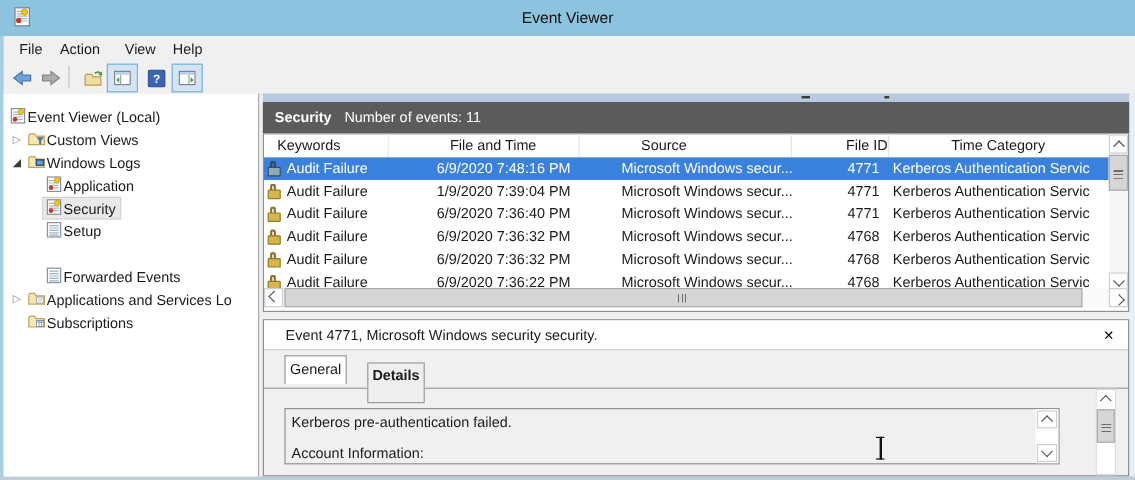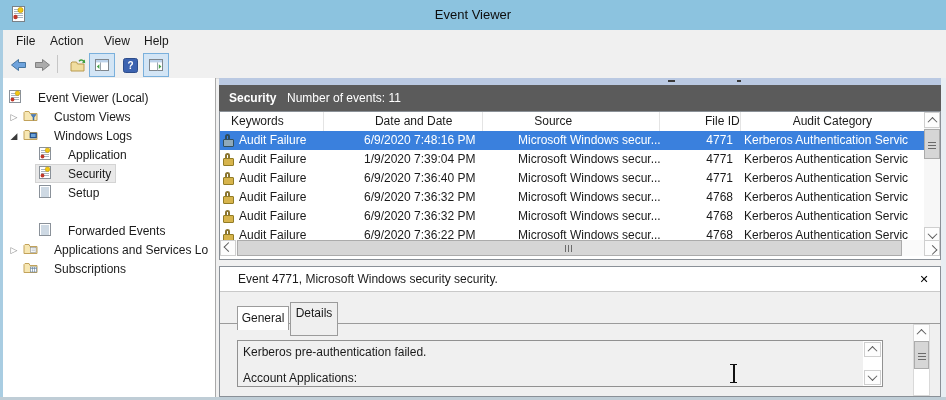--- a/index.html
+++ b/index.html
@@ -31,7 +31,7 @@
   .arr.exp{color:#3a3a3a;}
   .grp{display:inline-flex;align-items:center;height:17px;padding:0 4px 0 2px;border:1px solid transparent;}
   .grp.hl{background:#e9e9e9;border-color:#d4d4d4;}
-  .tl{margin-left:16px;}
+  .tl{margin-left:1px;}
 
   
   .bluestrip{left:219px;top:78px;width:722px;height:7px;background:#bac9e2;}

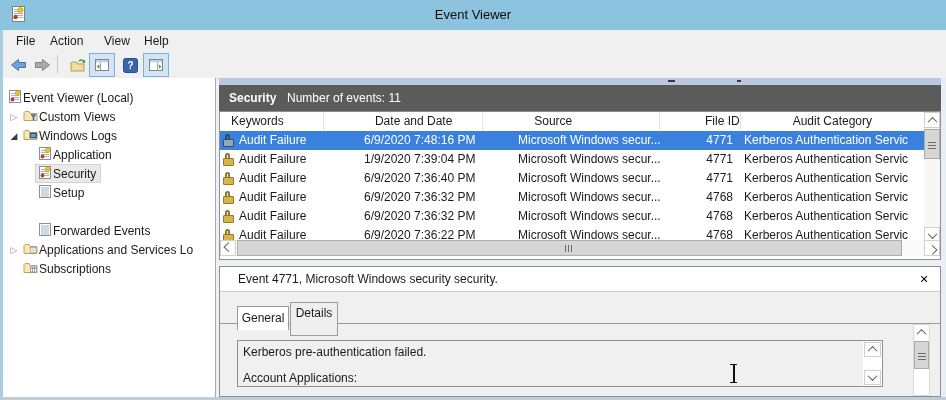--- a/index.html
+++ b/index.html
@@ -299,7 +299,7 @@
   <div class="abs tablewrap">
     <div class="thead">
       <span class="th w-k">Keywords</span>
-      <span class="th w-d">Date and Date</span>
+      <span class="th w-d">File and Time</span>
       <span class="th w-s">Source</span>
       <span class="th w-e">File ID</span>
       <span class="th w-c" style="border-right:none">Audit Category</span>

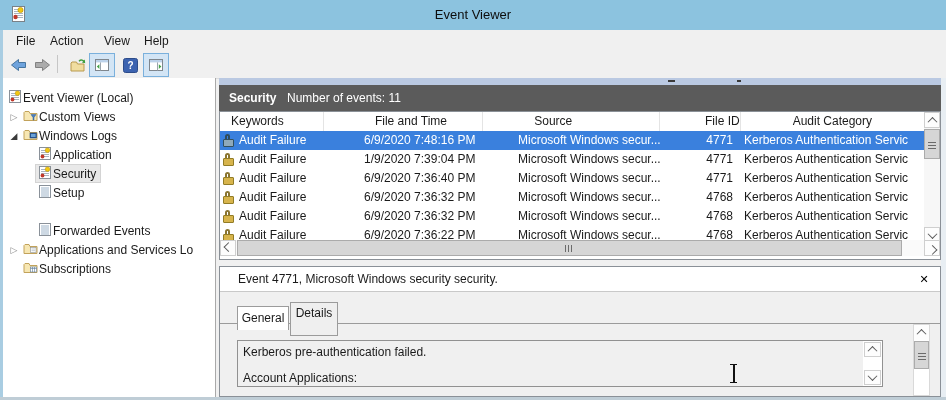--- a/index.html
+++ b/index.html
@@ -302,7 +302,7 @@
       <span class="th w-d">File and Time</span>
       <span class="th w-s">Source</span>
       <span class="th w-e">File ID</span>
-      <span class="th w-c" style="border-right:none">Audit Category</span>
+      <span class="th w-c" style="border-right:none">Time Category</span>
     </div>
     <div class="tbody">
       <div class="tr sel">

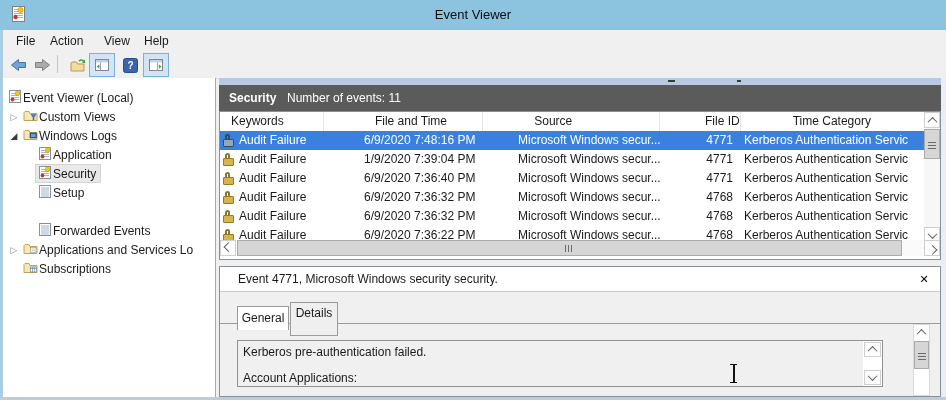--- a/index.html
+++ b/index.html
@@ -86,7 +86,7 @@
     justify-content:center;font-weight:bold;font-size:11px;color:#000;}
   .tabline{position:absolute;left:0;top:56px;width:720px;height:0;border-top:1px solid #9b9b9b;}
   .tab{position:absolute;box-sizing:border-box;border:1px solid #9b9b9b;text-align:center;}
-  .tab.active{left:17px;top:39px;width:52px;height:24px;background:#fff;border-bottom:none;z-index:2;line-height:22px;}
+  .tab.active{left:17px;top:29px;width:52px;height:24px;background:#fff;border-bottom:none;z-index:2;line-height:22px;}
   .tab.idle{left:70px;top:35px;width:48px;height:34px;background:#efefef;line-height:20px;}
   .msgbox{position:absolute;left:17px;top:73px;width:646px;height:47px;background:#f0f0f0;
     border:1px solid #919191;box-sizing:border-box;}

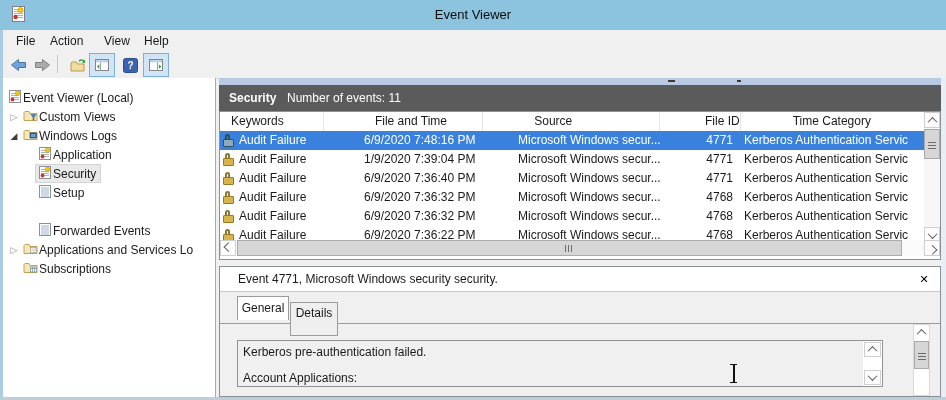--- a/index.html
+++ b/index.html
@@ -87,7 +87,7 @@
   .tabline{position:absolute;left:0;top:56px;width:720px;height:0;border-top:1px solid #9b9b9b;}
   .tab{position:absolute;box-sizing:border-box;border:1px solid #9b9b9b;text-align:center;}
   .tab.active{left:17px;top:29px;width:52px;height:24px;background:#fff;border-bottom:none;z-index:2;line-height:22px;}
-  .tab.idle{left:70px;top:35px;width:48px;height:34px;background:#efefef;line-height:20px;}
+  .tab.idle{left:86px;top:35px;width:48px;height:34px;background:#efefef;line-height:20px;font-weight:bold;}
   .msgbox{position:absolute;left:17px;top:73px;width:646px;height:47px;background:#f0f0f0;
     border:1px solid #919191;box-sizing:border-box;}
   .msgbox .l1{position:absolute;left:5px;top:4px;text-align:right;}

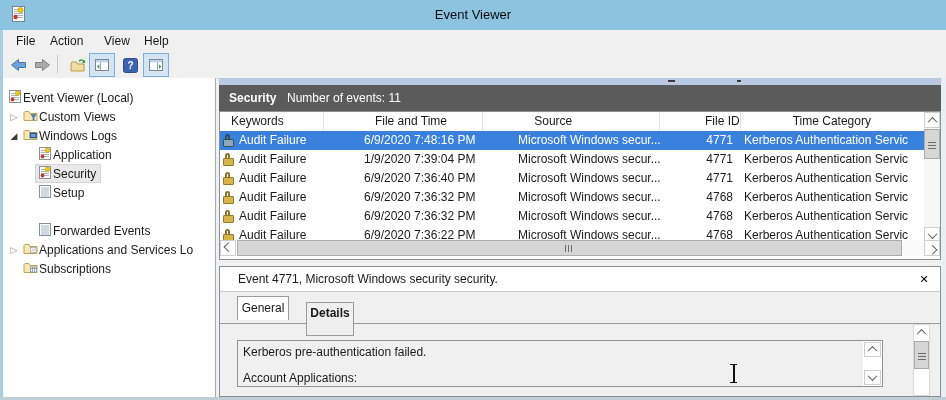--- a/index.html
+++ b/index.html
@@ -403,7 +403,7 @@
 
     <div class="msgbox">
       <span class="l1">Kerberos pre-authentication failed.</span>
-      <span class="l2">Account Applications:</span>
+      <span class="l2">Account Information:</span>
       <div class="minibar">
         <div class="sb-btn" style="position:absolute;top:1px;right:1px;width:17px;height:15px;">
             <span class="chev up"></span>

